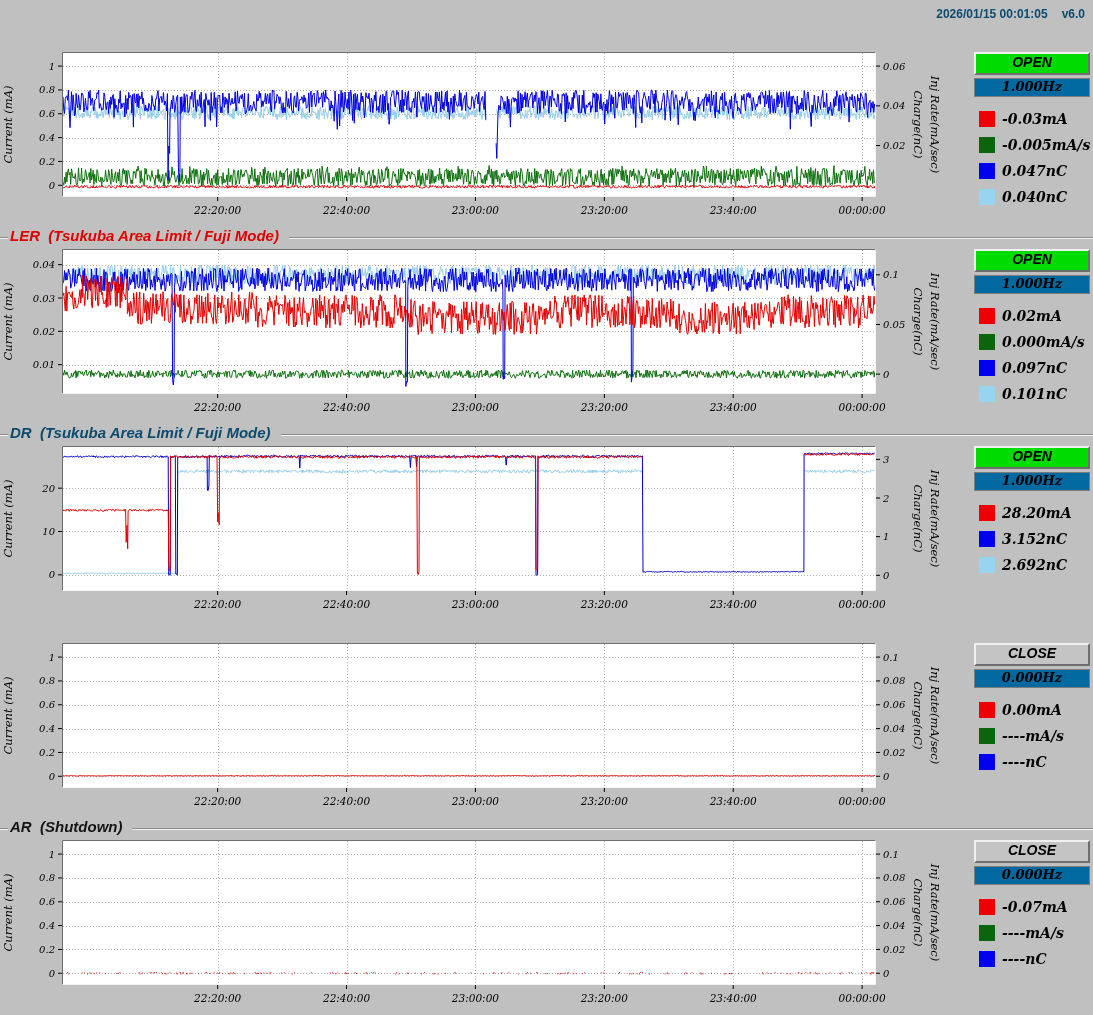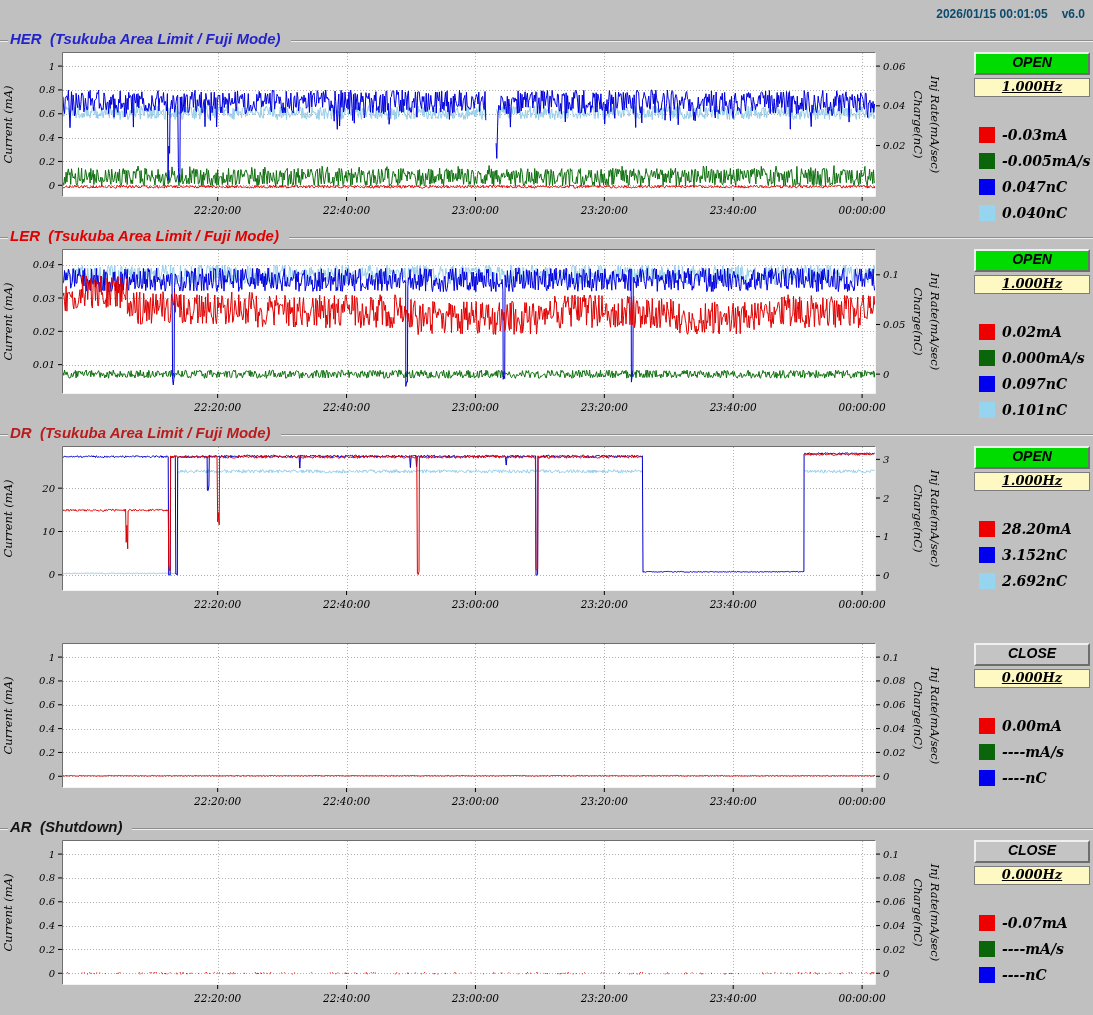--- a/index.html
+++ b/index.html
@@ -42,10 +42,6 @@
 
 <div id="panels">
     <div class="panel">
-      <div class="title-row">
-        <div class="etched"></div>
-        <span class="panel-title" style="color:#2424cc">HER  (Tsukuba Area Limit / Fuji Mode)</span>
-      </div>
       <svg class="chart-svg" width="960" height="172">
         <rect x="63" y="1" width="812" height="143" fill="#ffffff"></rect>
         <defs>

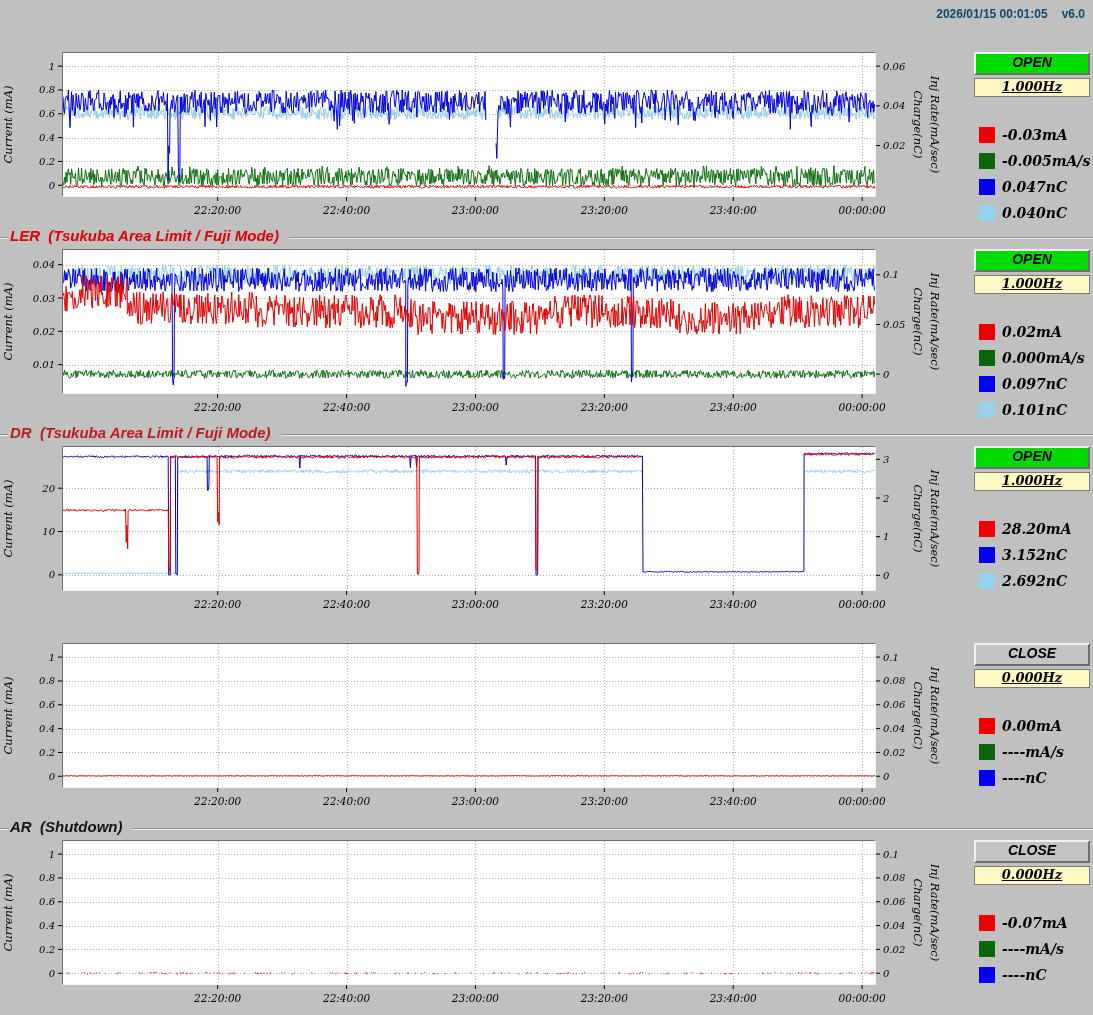--- a/index.html
+++ b/index.html
@@ -23,8 +23,8 @@
   .status-btn{height:19px;line-height:19px;text-align:center;color:#000;
       font:bold italic 14px "Liberation Sans",sans-serif;border:2px solid;
       border-color:#f0f0f0 #6e6e6e #6e6e6e #f0f0f0;margin-bottom:3px;cursor:pointer;}
-  .rate-box{height:17px;line-height:17px;background:#fef9c3;border:1px solid #7c7c7c;
-      text-align:center;font:bold italic 13px "DejaVu Serif",serif;margin-bottom:20px;text-decoration:underline;}
+  .rate-box{height:17px;line-height:17px;background:#0369a1;border:1px solid #7c7c7c;
+      text-align:center;font:bold italic 13px "DejaVu Serif",serif;margin-bottom:4px;}
   .legend-row{display:flex;align-items:flex-end;height:26px;}
   .swatch{width:16px;height:16px;margin:0 7px 0 5px;flex:none;}
   .legend-val{font:bold italic 14px "DejaVu Serif",serif;white-space:nowrap;color:#000;}

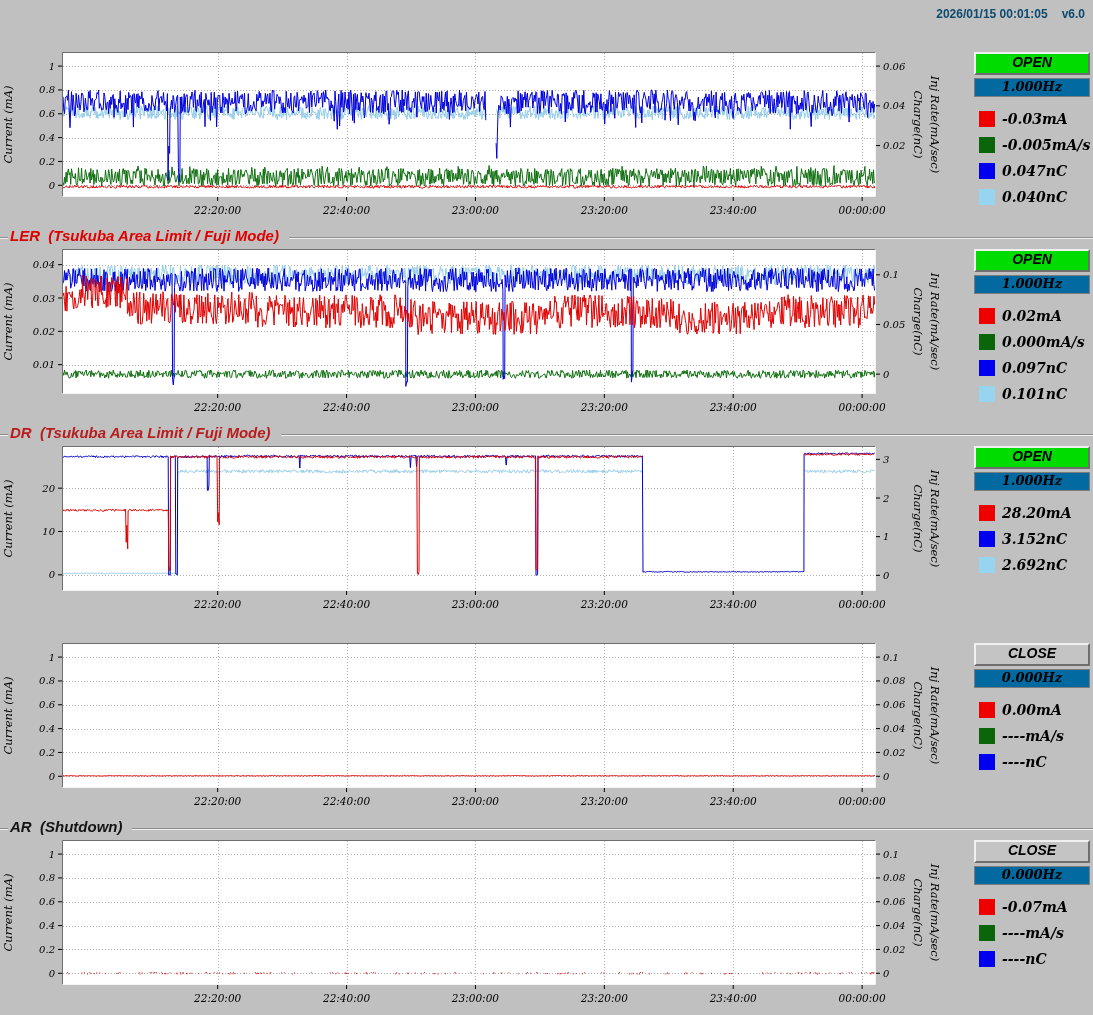--- a/index.html
+++ b/index.html
@@ -224,7 +224,7 @@
     <div class="panel">
       <div class="title-row">
         <div class="etched"></div>
-        <span class="panel-title" style="color:#b91c1c">DR  (Tsukuba Area Limit / Fuji Mode)</span>
+        <span class="panel-title" style="color:#0c4a6e">DR  (Tsukuba Area Limit / Fuji Mode)</span>
       </div>
       <svg class="chart-svg" width="960" height="172">
         <rect x="63" y="1" width="812" height="143" fill="#ffffff"></rect>

